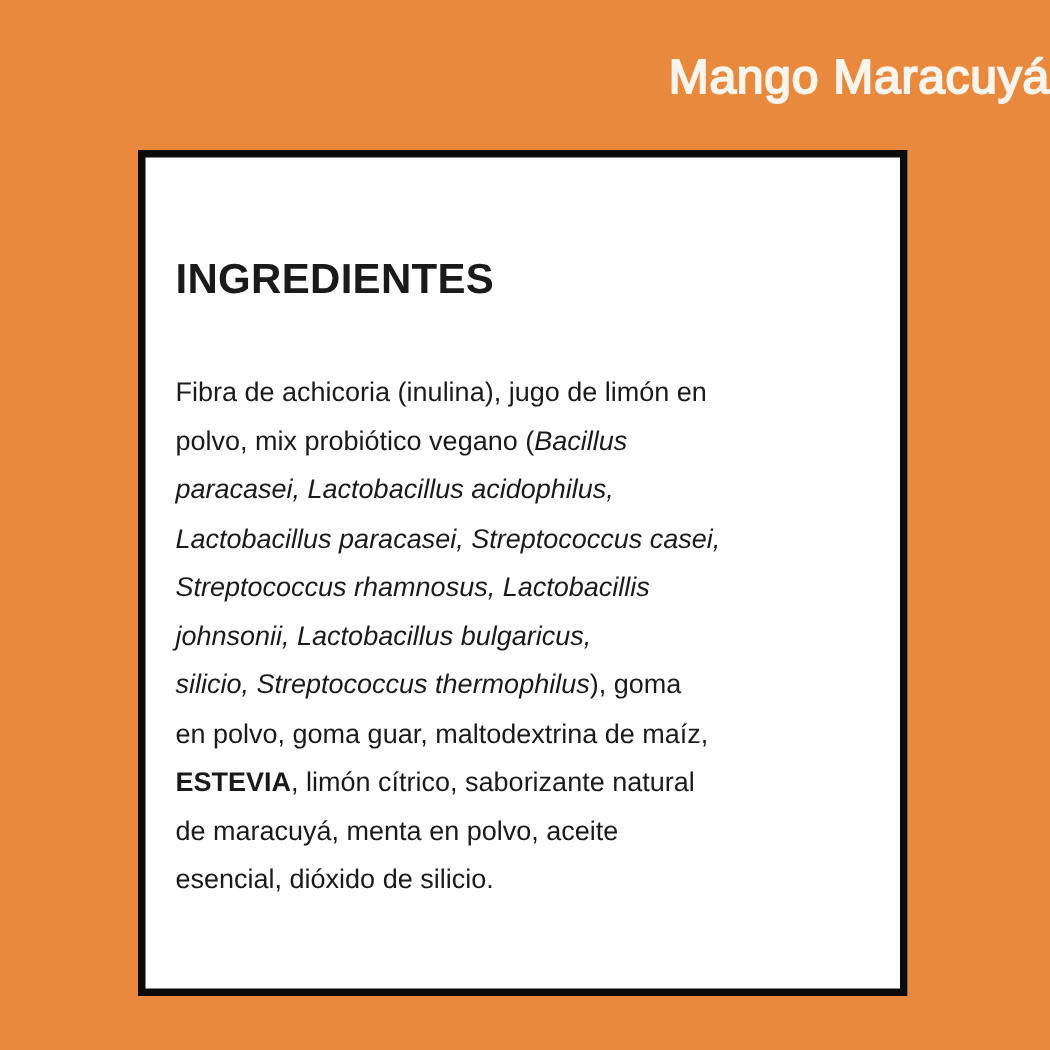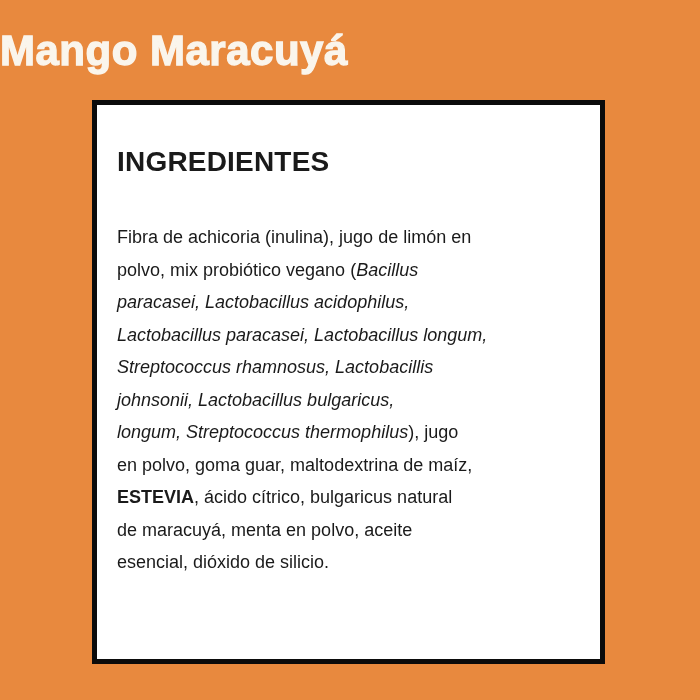--- a/index.html
+++ b/index.html
@@ -19,9 +19,9 @@
   }
   .flavor-title {
     margin-top: 28px;
-    text-align: left;
-    font-size: 42px;
-    font-weight: 700;
+    text-align: right;
+    font-size: 32px;
+    font-weight: 400;
     letter-spacing: 0.5px;
     line-height: 46px;
     color: var(--title-text);

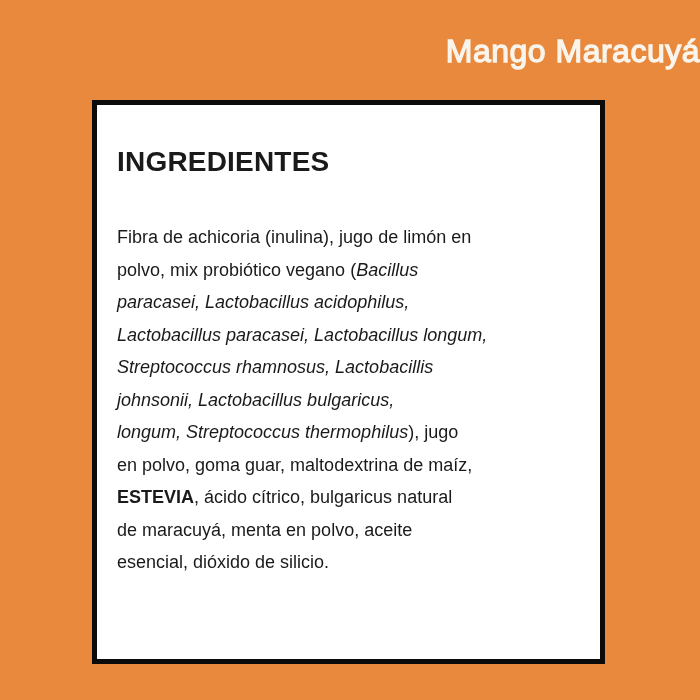--- a/index.html
+++ b/index.html
@@ -35,7 +35,7 @@
     height: 564px;
     background: var(--panel-bg);
     border: 5px solid var(--panel-border);
-    padding: 40px 18px 0 20px;
+    padding: 64px 18px 0 20px;
   }
   .panel h2 {
     font-size: 28px;

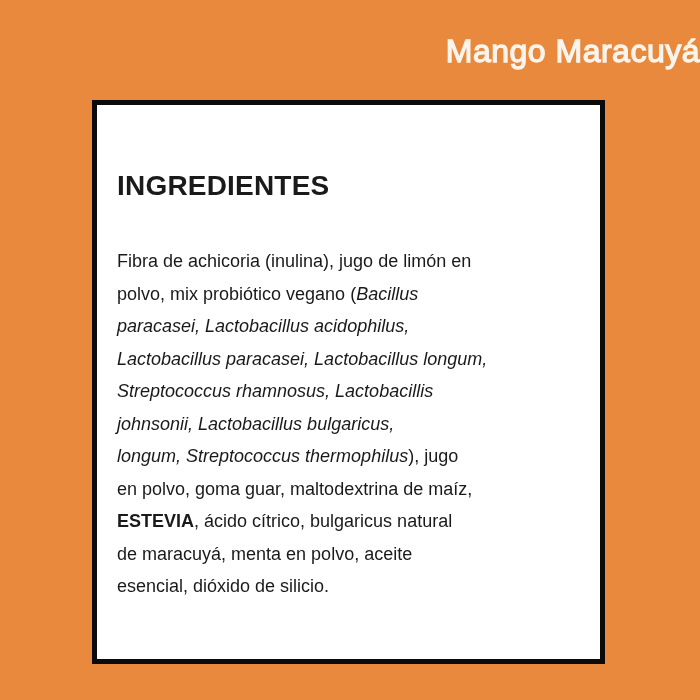--- a/index.html
+++ b/index.html
@@ -65,7 +65,7 @@
       <div class="line"><span class="regular">Fibra de achicoria (inulina), jugo de limón en</span></div>
       <div class="line"><span class="regular">polvo, mix probiótico vegano (</span><span class="italic">Bacillus</span></div>
       <div class="line"><span class="italic">paracasei, Lactobacillus acidophilus,</span></div>
-      <div class="line"><span class="italic">Lactobacillus paracasei, Lactobacillus longum,</span></div>
+      <div class="line"><span class="italic">Lactobacillus paracasei, Streptococcus casei,</span></div>
       <div class="line"><span class="italic">Streptococcus rhamnosus, Lactobacillis</span></div>
       <div class="line"><span class="italic">johnsonii, Lactobacillus bulgaricus,</span></div>
       <div class="line"><span class="italic">longum, Streptococcus thermophilus</span><span class="regular">), jugo</span></div>

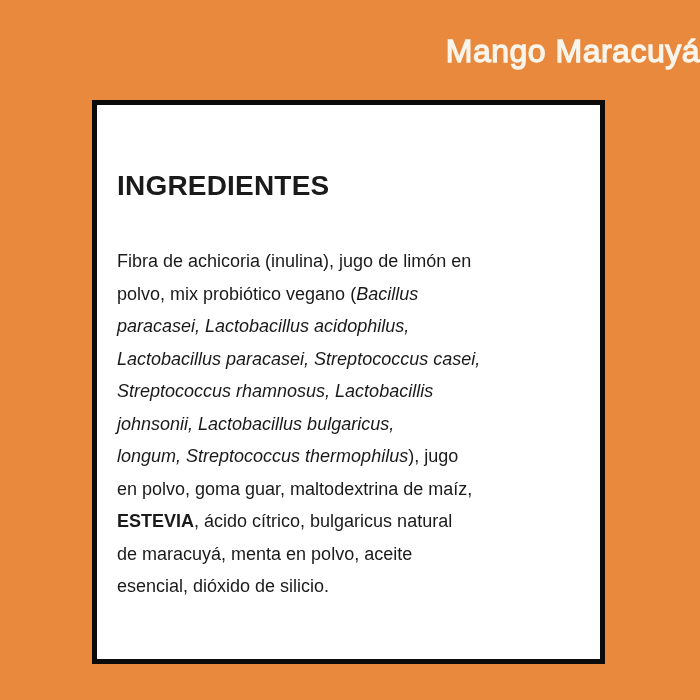--- a/index.html
+++ b/index.html
@@ -68,7 +68,7 @@
       <div class="line"><span class="italic">Lactobacillus paracasei, Streptococcus casei,</span></div>
       <div class="line"><span class="italic">Streptococcus rhamnosus, Lactobacillis</span></div>
       <div class="line"><span class="italic">johnsonii, Lactobacillus bulgaricus,</span></div>
-      <div class="line"><span class="italic">longum, Streptococcus thermophilus</span><span class="regular">), jugo</span></div>
+      <div class="line"><span class="italic">silicio, Streptococcus thermophilus</span><span class="regular">), jugo</span></div>
       <div class="line"><span class="regular">en polvo, goma guar, maltodextrina de maíz,</span></div>
       <div class="line"><span class="bold">ESTEVIA</span><span class="regular">, ácido cítrico, bulgaricus natural</span></div>
       <div class="line"><span class="regular">de maracuyá, menta en polvo, aceite</span></div>

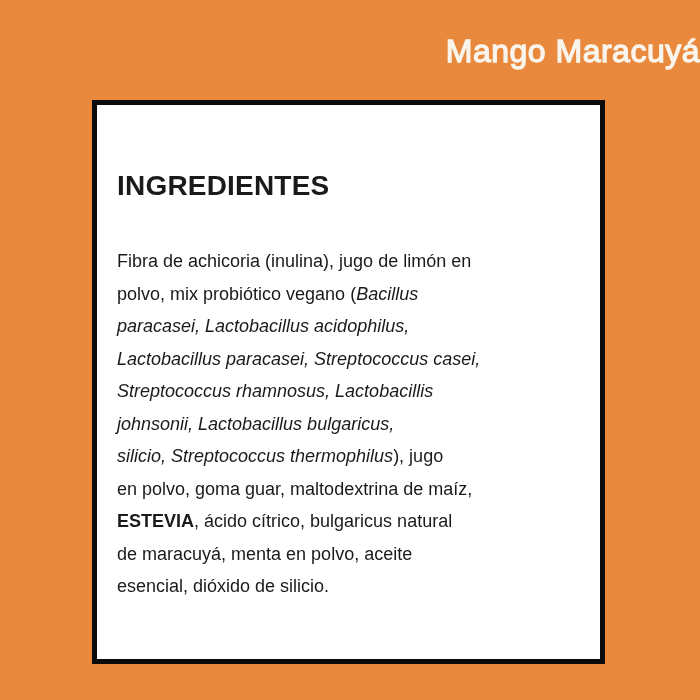--- a/index.html
+++ b/index.html
@@ -68,7 +68,7 @@
       <div class="line"><span class="italic">Lactobacillus paracasei, Streptococcus casei,</span></div>
       <div class="line"><span class="italic">Streptococcus rhamnosus, Lactobacillis</span></div>
       <div class="line"><span class="italic">johnsonii, Lactobacillus bulgaricus,</span></div>
-      <div class="line"><span class="italic">silicio, Streptococcus thermophilus</span><span class="regular">), jugo</span></div>
+      <div class="line"><span class="italic">silicio, Streptococcus thermophilus</span><span class="regular">), goma</span></div>
       <div class="line"><span class="regular">en polvo, goma guar, maltodextrina de maíz,</span></div>
       <div class="line"><span class="bold">ESTEVIA</span><span class="regular">, ácido cítrico, bulgaricus natural</span></div>
       <div class="line"><span class="regular">de maracuyá, menta en polvo, aceite</span></div>

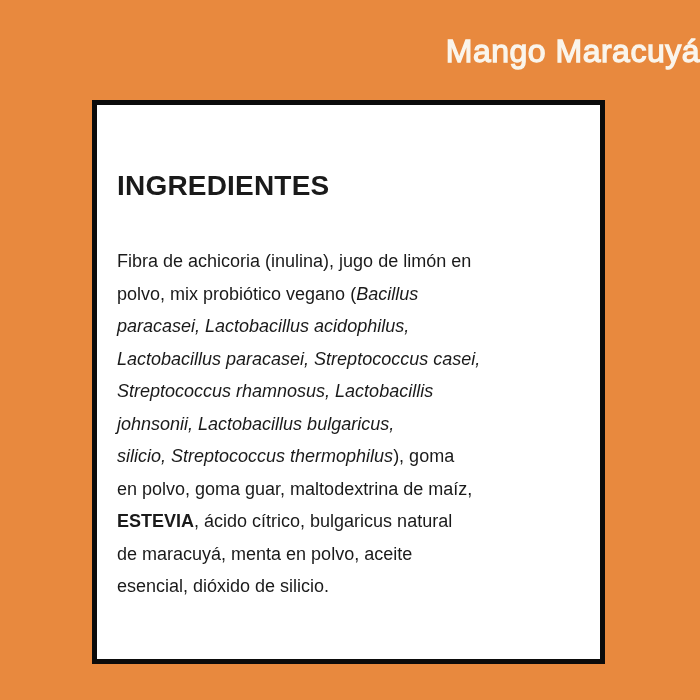--- a/index.html
+++ b/index.html
@@ -70,7 +70,7 @@
       <div class="line"><span class="italic">johnsonii, Lactobacillus bulgaricus,</span></div>
       <div class="line"><span class="italic">silicio, Streptococcus thermophilus</span><span class="regular">), goma</span></div>
       <div class="line"><span class="regular">en polvo, goma guar, maltodextrina de maíz,</span></div>
-      <div class="line"><span class="bold">ESTEVIA</span><span class="regular">, ácido cítrico, bulgaricus natural</span></div>
+      <div class="line"><span class="bold">ESTEVIA</span><span class="regular">, limón cítrico, saborizante natural</span></div>
       <div class="line"><span class="regular">de maracuyá, menta en polvo, aceite</span></div>
       <div class="line"><span class="regular">esencial, dióxido de silicio.</span></div>
     </div>

